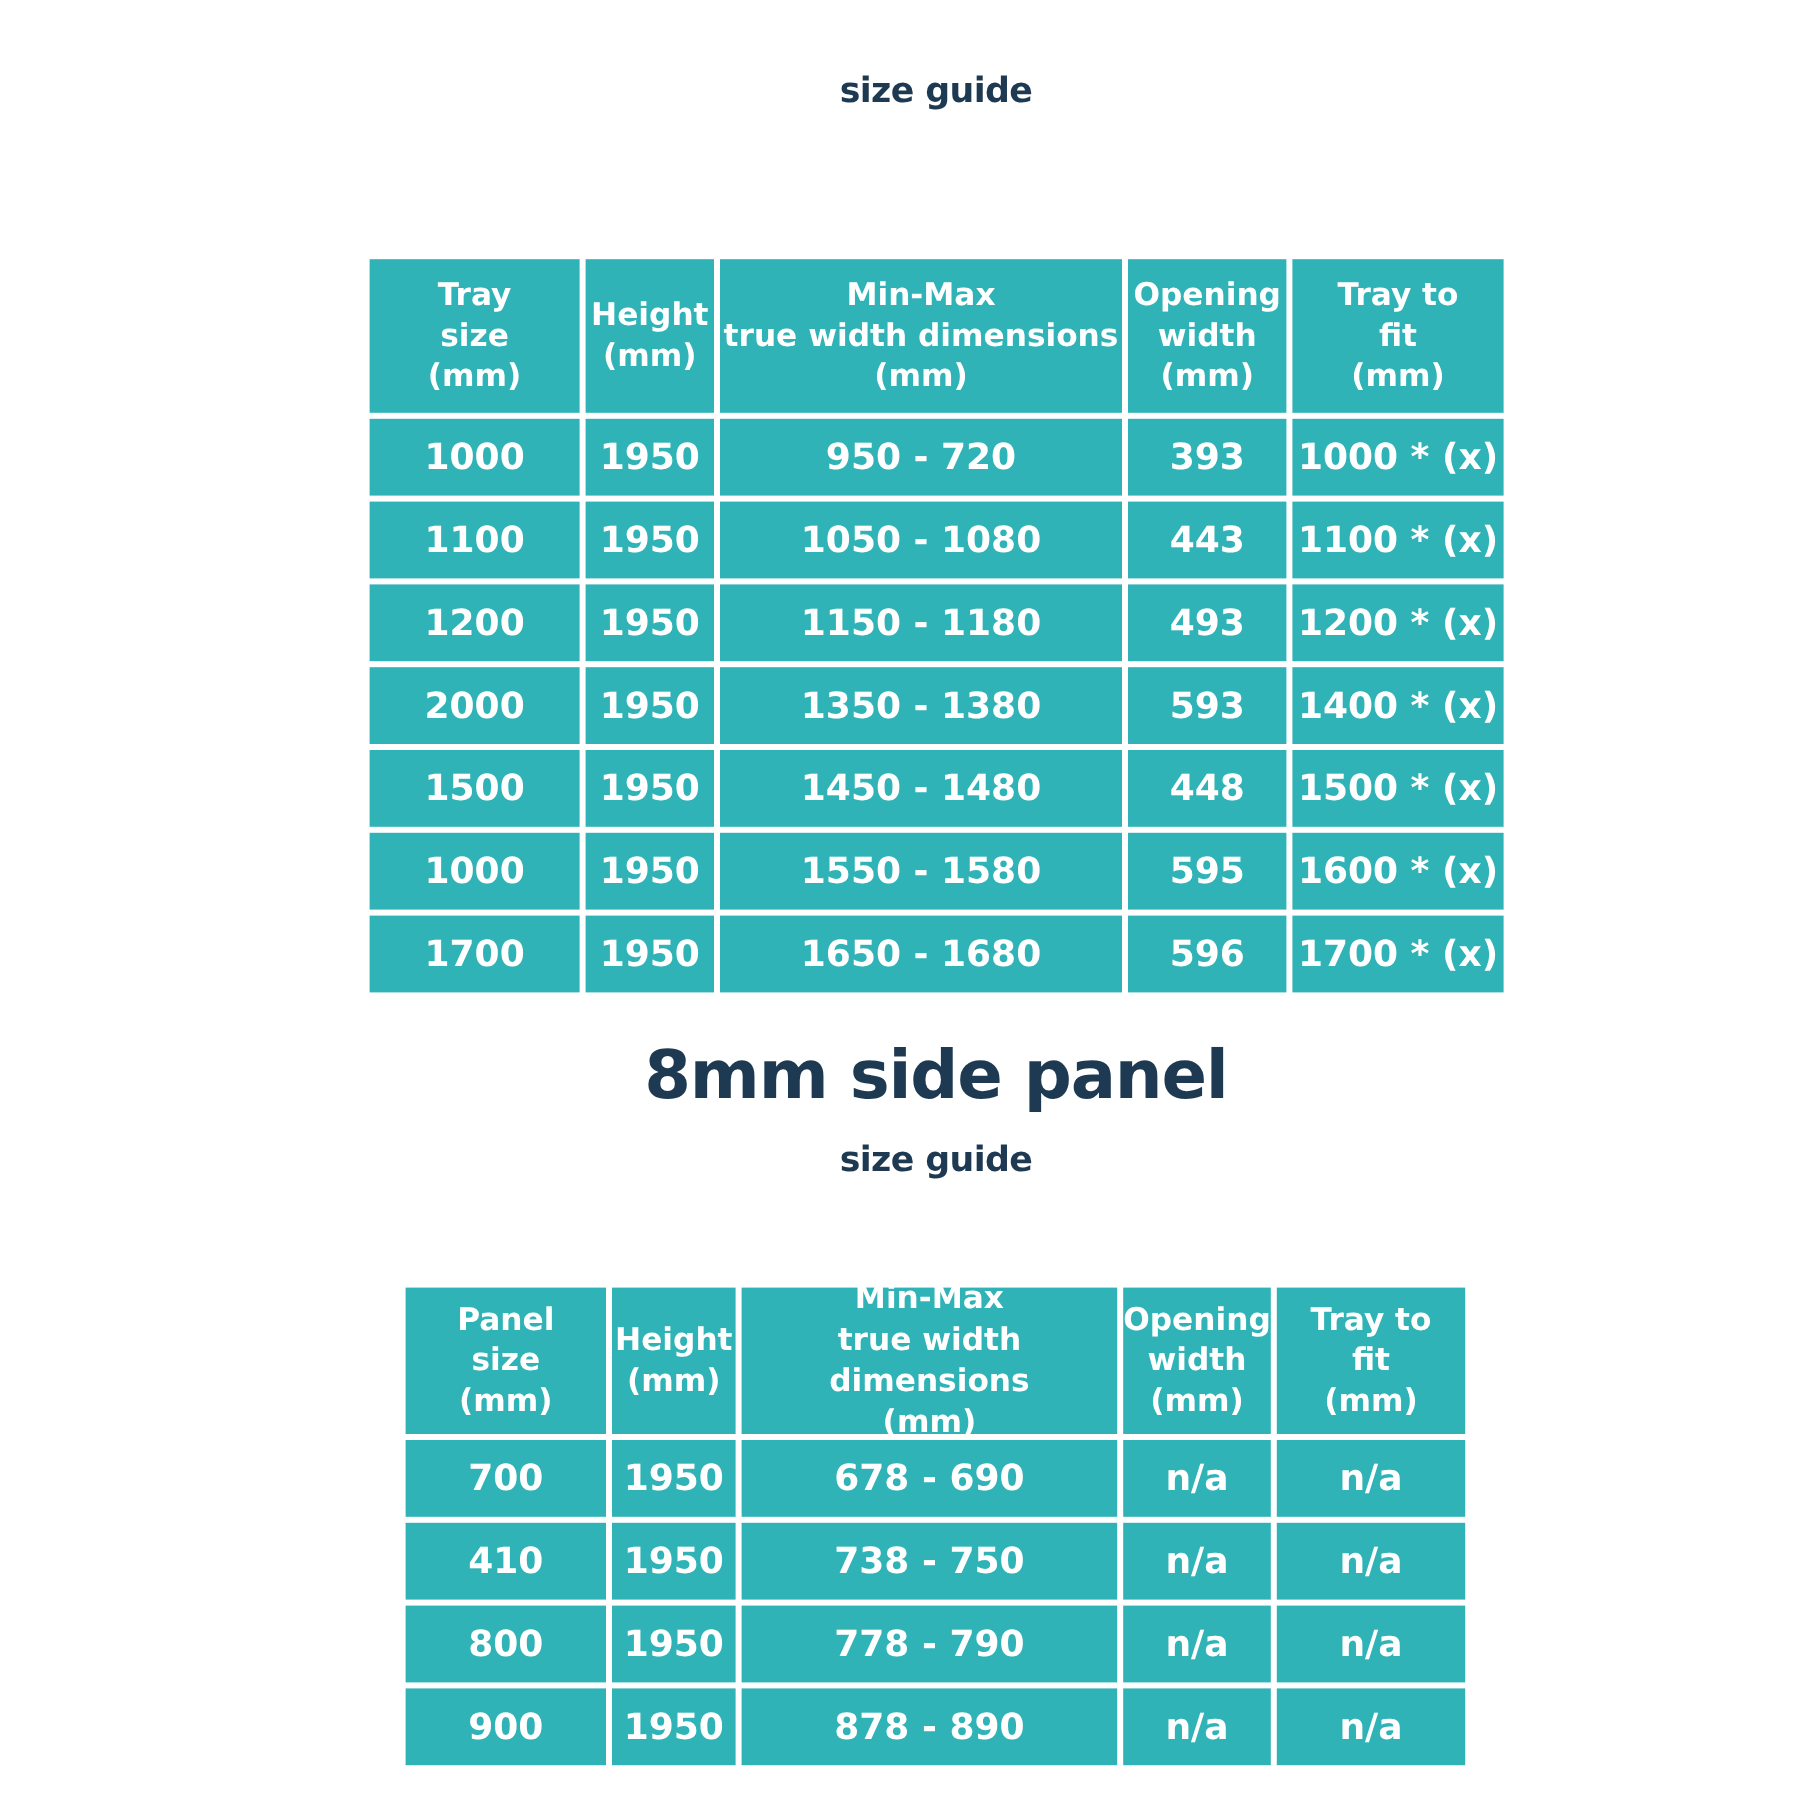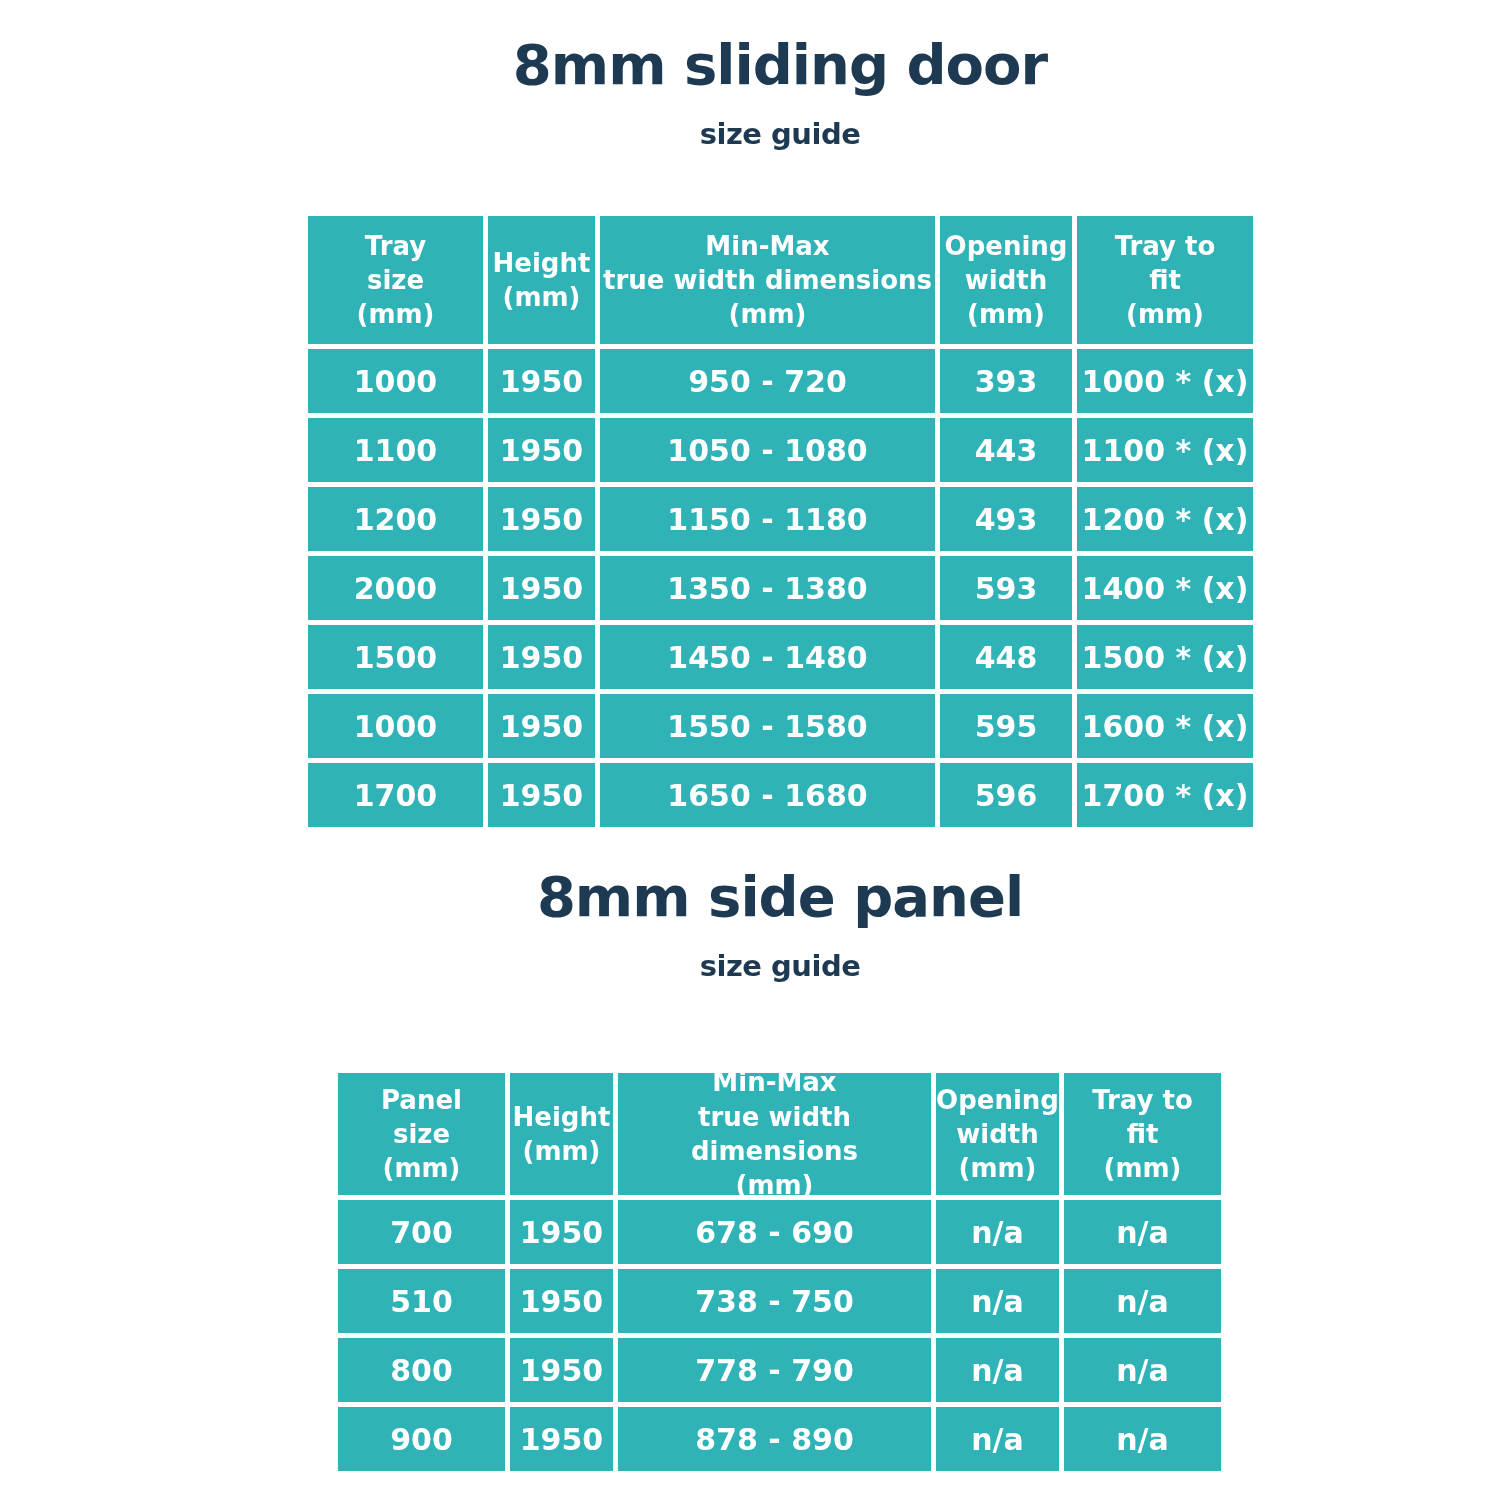--- a/index.html
+++ b/index.html
@@ -38,7 +38,6 @@
 <div class="canvas">
 
   <div class="title-block" id="title-block-1">
-    <div class="title-main">8mm sliding door</div>
     <div class="title-sub">size guide</div>
   </div>
 

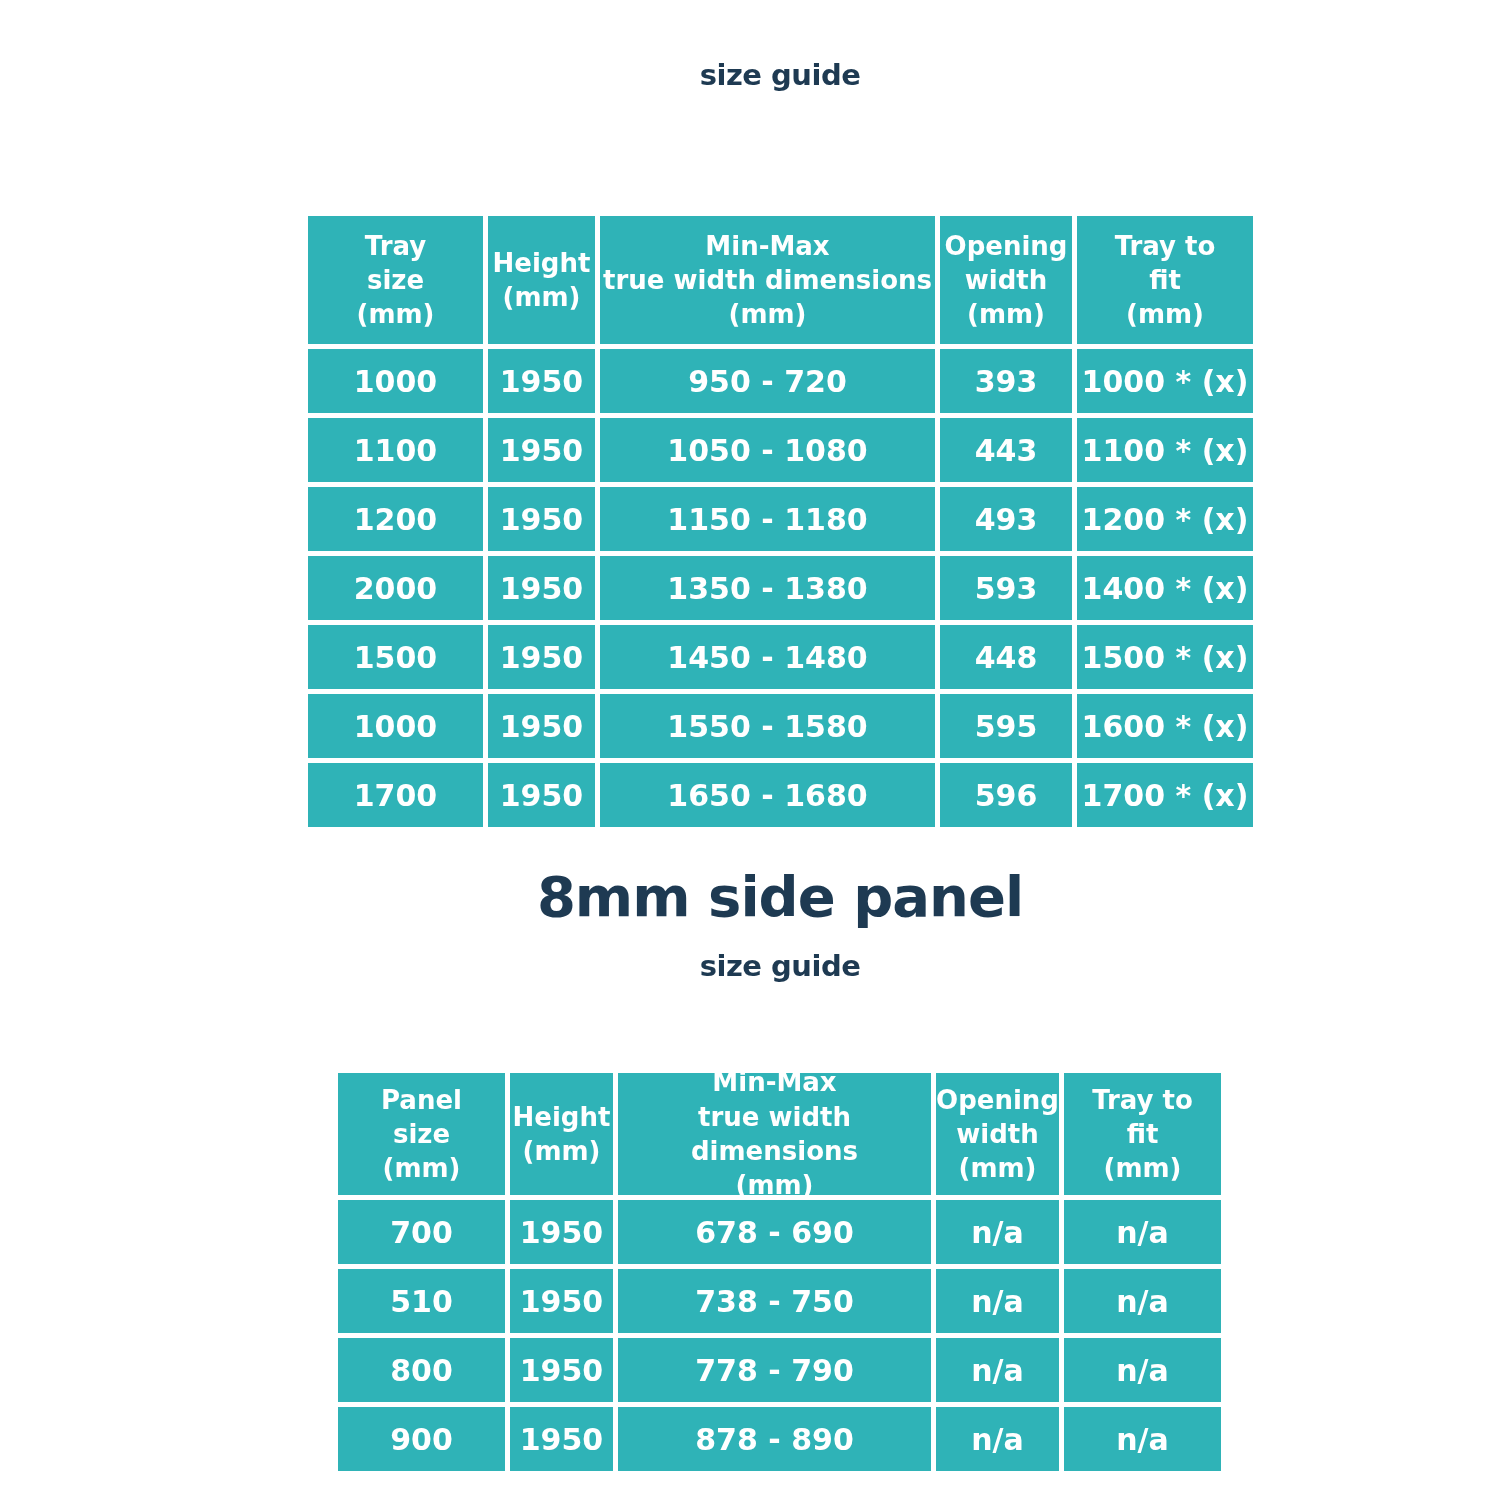--- a/index.html
+++ b/index.html
@@ -139,7 +139,7 @@
       <div class="cell">n/a</div>
     </div>
     <div class="trow">
-      <div class="cell">510</div>
+      <div class="cell">410</div>
       <div class="cell">1950</div>
       <div class="cell">738 - 750</div>
       <div class="cell">n/a</div>

